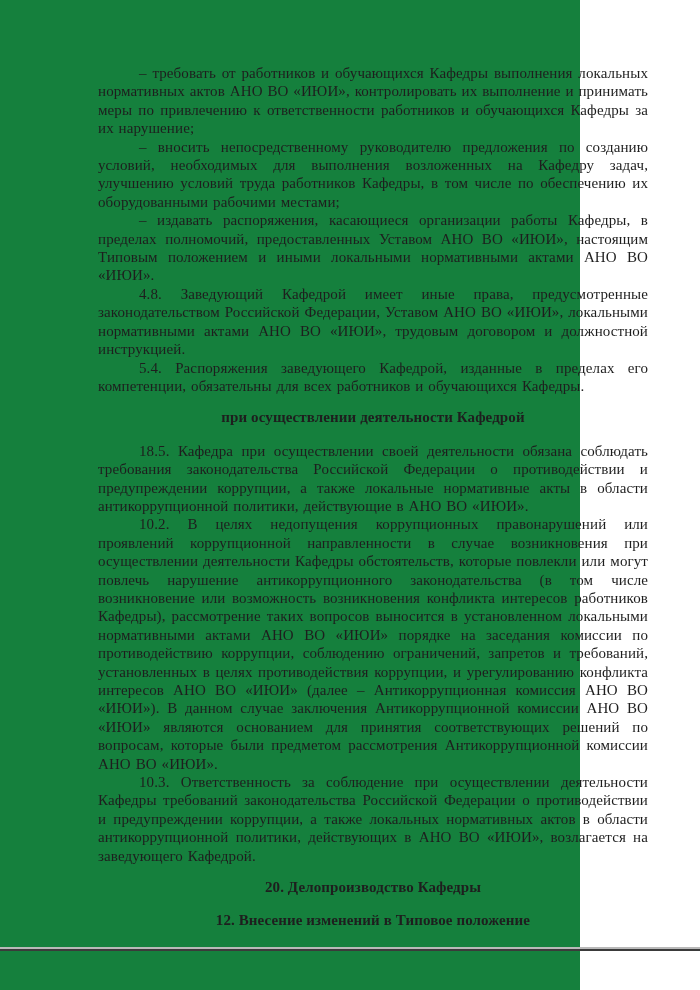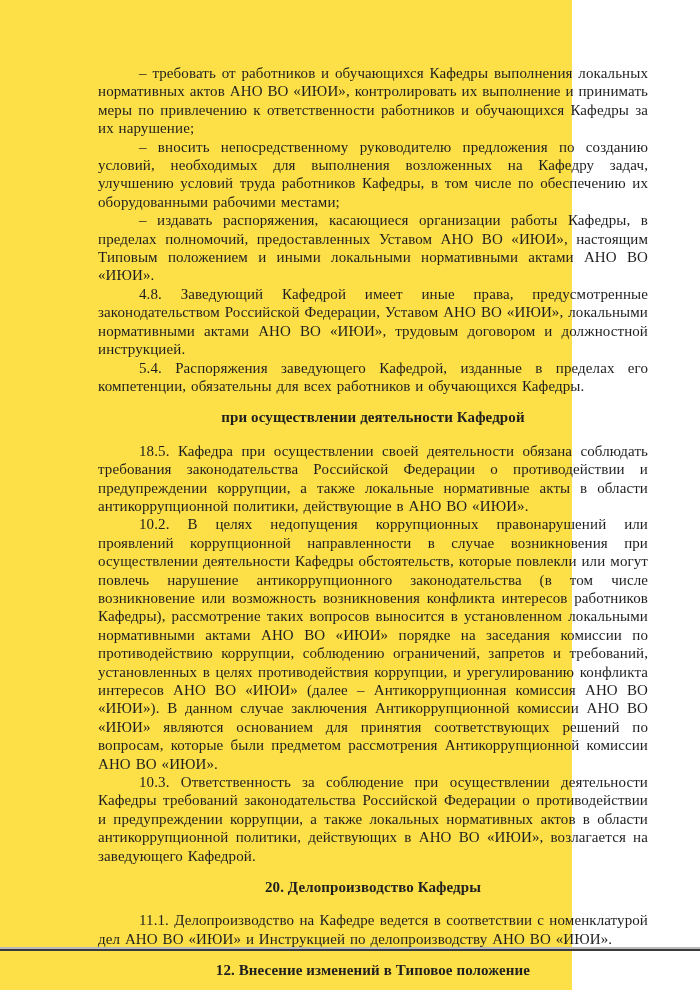--- a/index.html
+++ b/index.html
@@ -19,7 +19,8 @@
     position: relative;
     width: 572px;
     height: 990px;
-    background: #fde047;
+    background: #15803d;
+    padding-left: 8px;
   }
   .content {
     position: absolute;

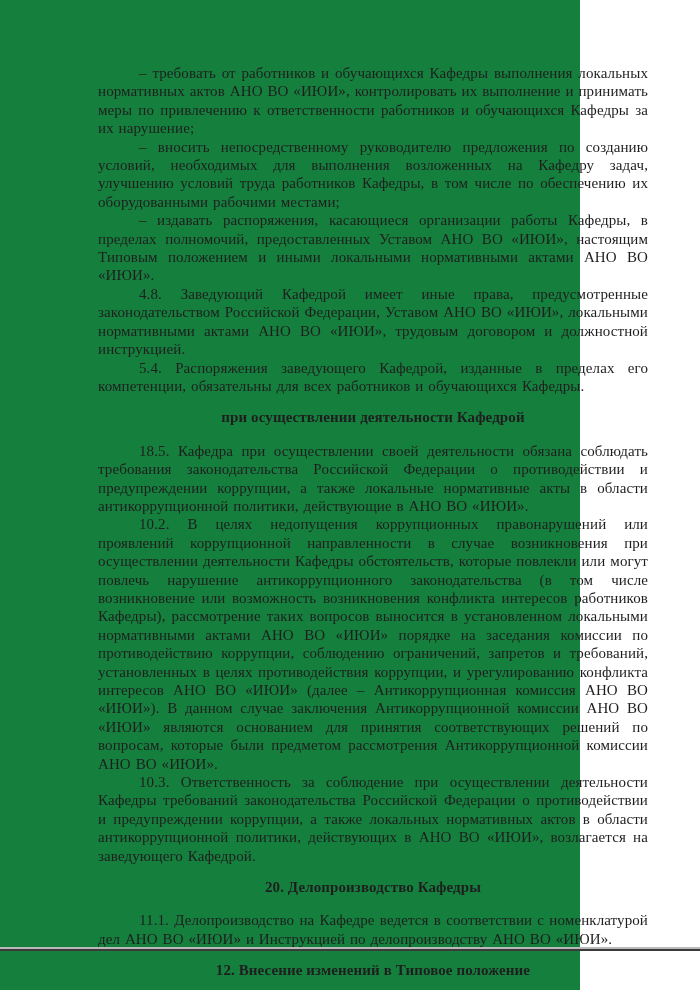--- a/index.html
+++ b/index.html
@@ -86,7 +86,6 @@
 
     <div class="heading">20. Делопроизводство Кафедры</div>
 
-    <p class="clause">11.1. Делопроизводство на Кафедре ведется в соответствии с номенклатурой дел АНО ВО «ИЮИ» и Инструкцией по делопроизводству АНО ВО «ИЮИ».</p>
 
     <div class="heading">12. Внесение изменений в Типовое положение</div>
 

